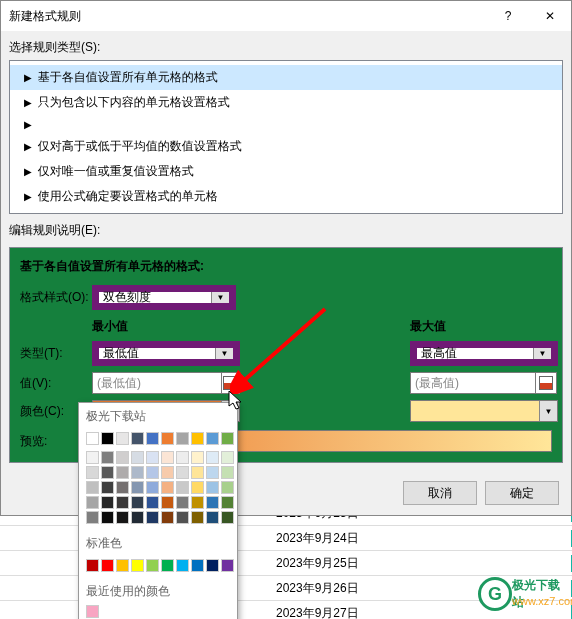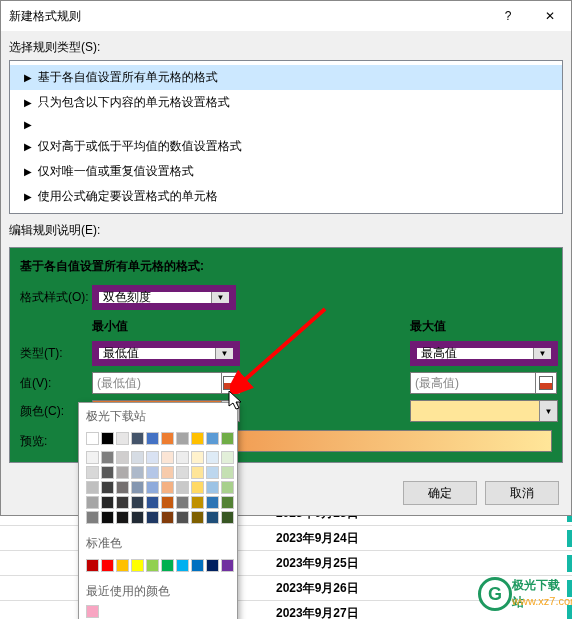--- a/index.html
+++ b/index.html
@@ -213,8 +213,8 @@
   </div>
 
   <div class="button-row">
+    <div class="btn-std">取消</div>
     <div class="btn-std">确定</div>
-    <div class="btn-std">取消</div>
   </div>
 </div>
 

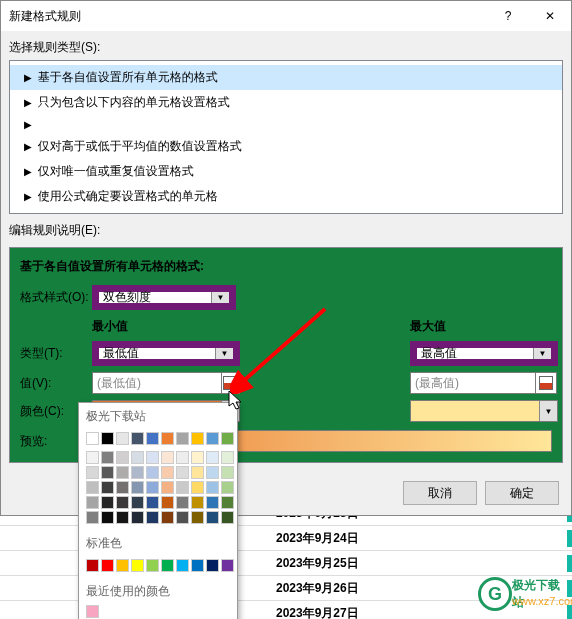--- a/index.html
+++ b/index.html
@@ -60,7 +60,7 @@
 .bg-table { position: absolute; left: 0; top: 476px; width: 572px; z-index: -1; }
 .bg-row { display: flex; height: 25px; border-bottom: 1px solid #ddd; align-items: center; }
 .bg-cell-a { width: 230px; text-align: right; padding-right: 88px; border-right: 1px solid #ddd;}
-.bg-cell-b { flex: 1; padding-left: 46px; border-right: 5px solid #14b8a6; font-weight: bold;}
+.bg-cell-b { flex: 1; padding-left: 46px; border-right: 1px solid #14b8a6;}
 
 
 .logo { position: absolute; right: 4px; bottom: 4px; width: 90px; height: 40px; z-index: 200; }

